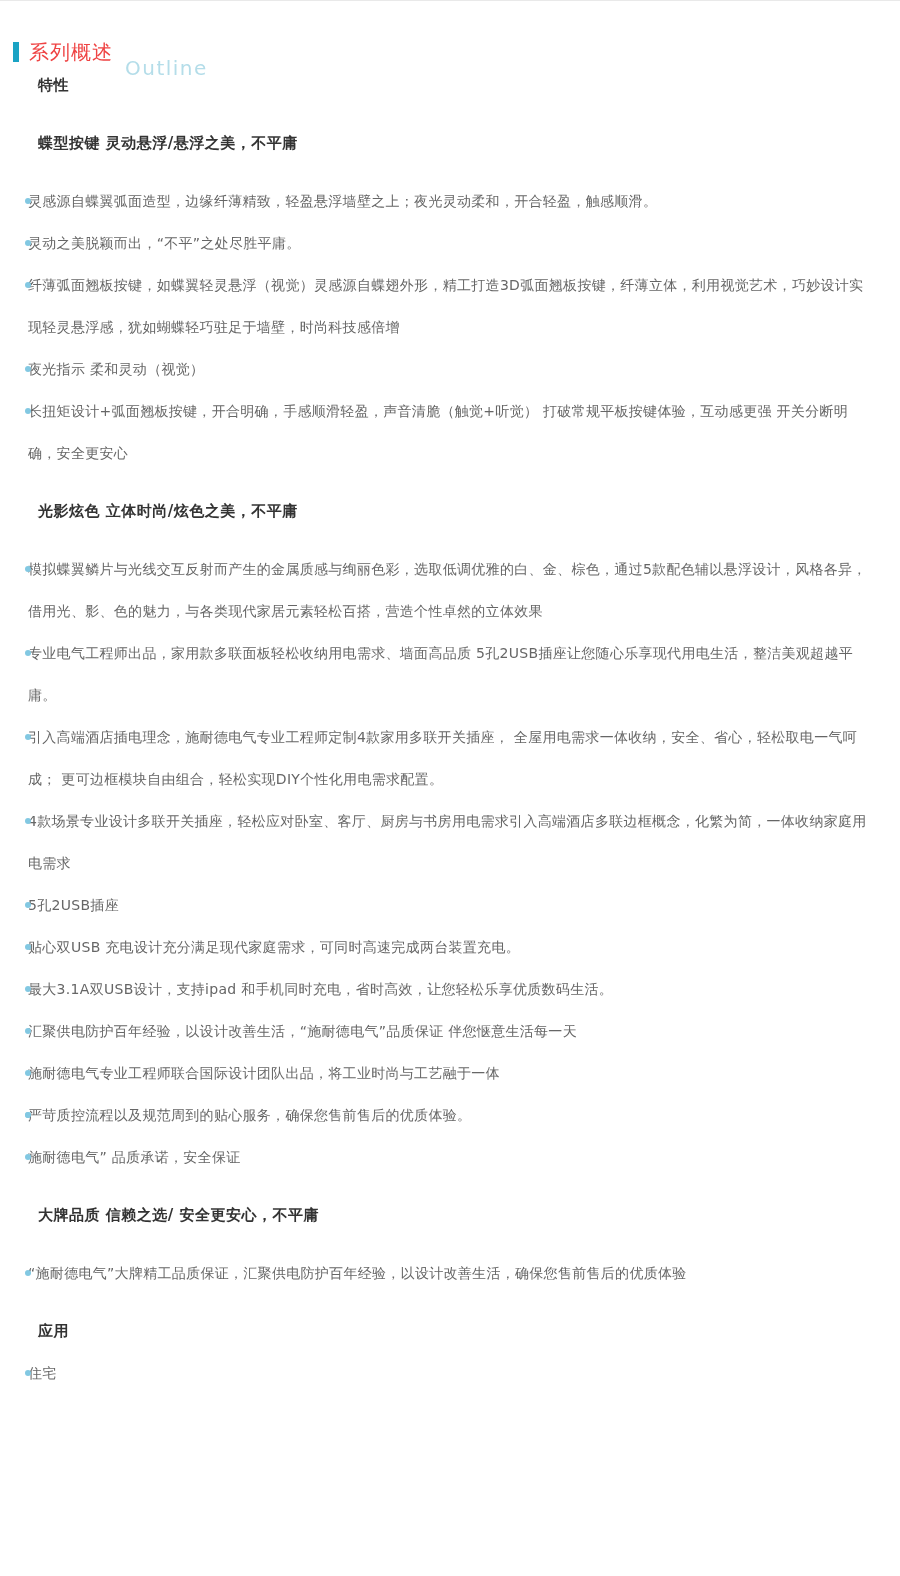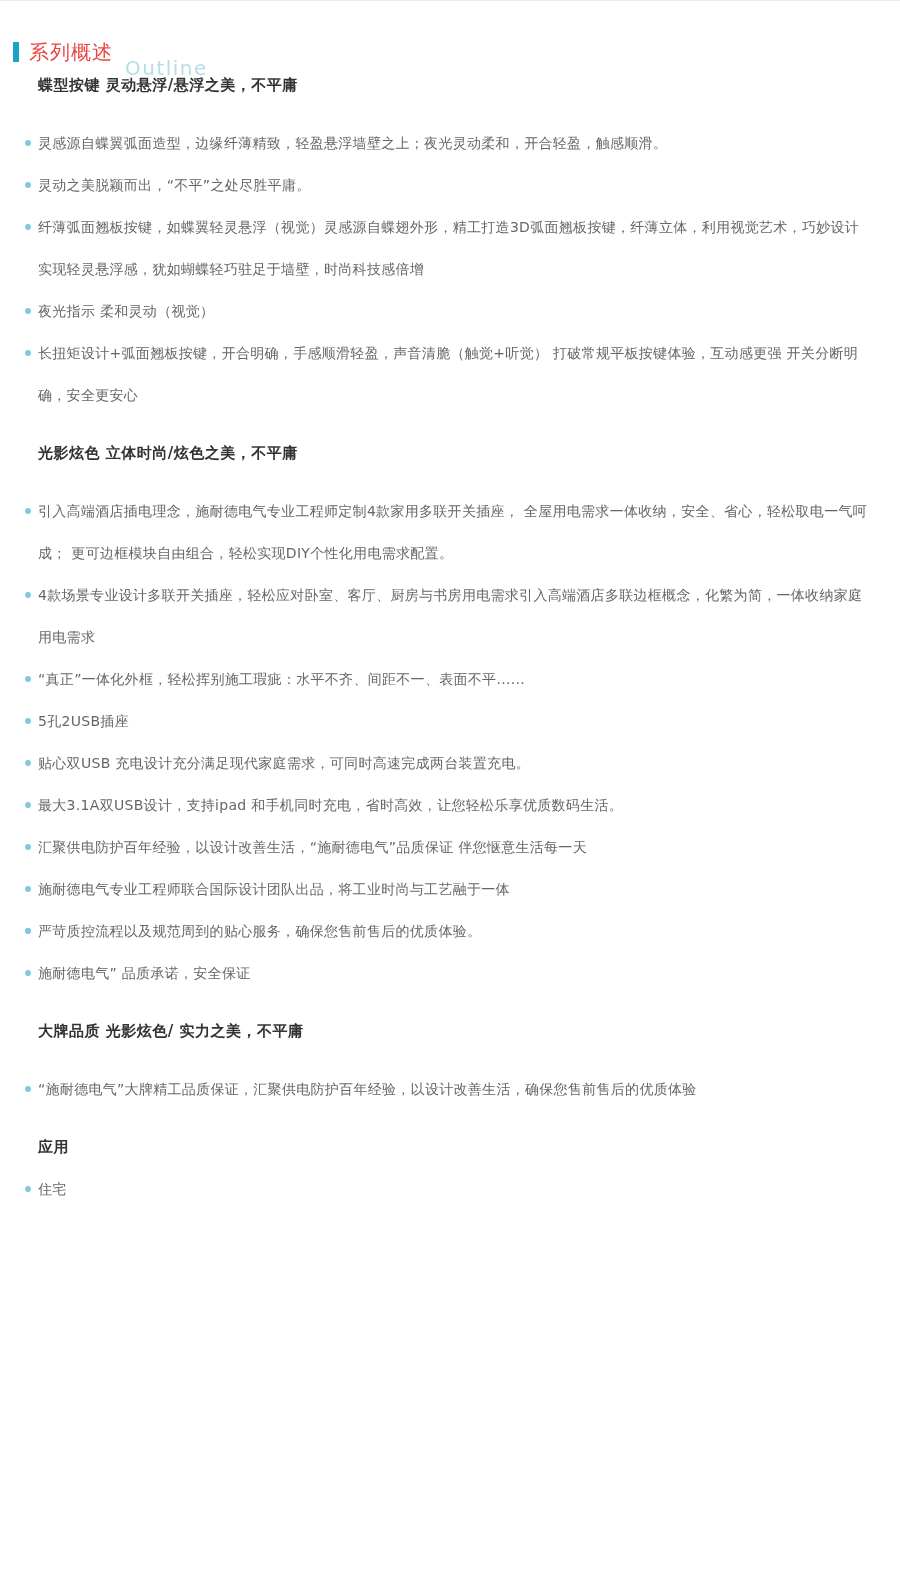--- a/index.html
+++ b/index.html
@@ -98,6 +98,9 @@
   </div>
   <div class="sections" id="sections">
       <section class="section">
+        <h2 class="section-heading">特性</h2>
+      </section>
+      <section class="section">
         <h2 class="section-heading">蝶型按键 灵动悬浮/悬浮之美，不平庸</h2>
         <ul class="bullet-list">
           <li class="list-item"><span class="bullet-dot"></span><span>灵感源自蝶翼弧面造型，边缘纤薄精致，轻盈悬浮墙壁之上；夜光灵动柔和，开合轻盈，触感顺滑。</span></li>

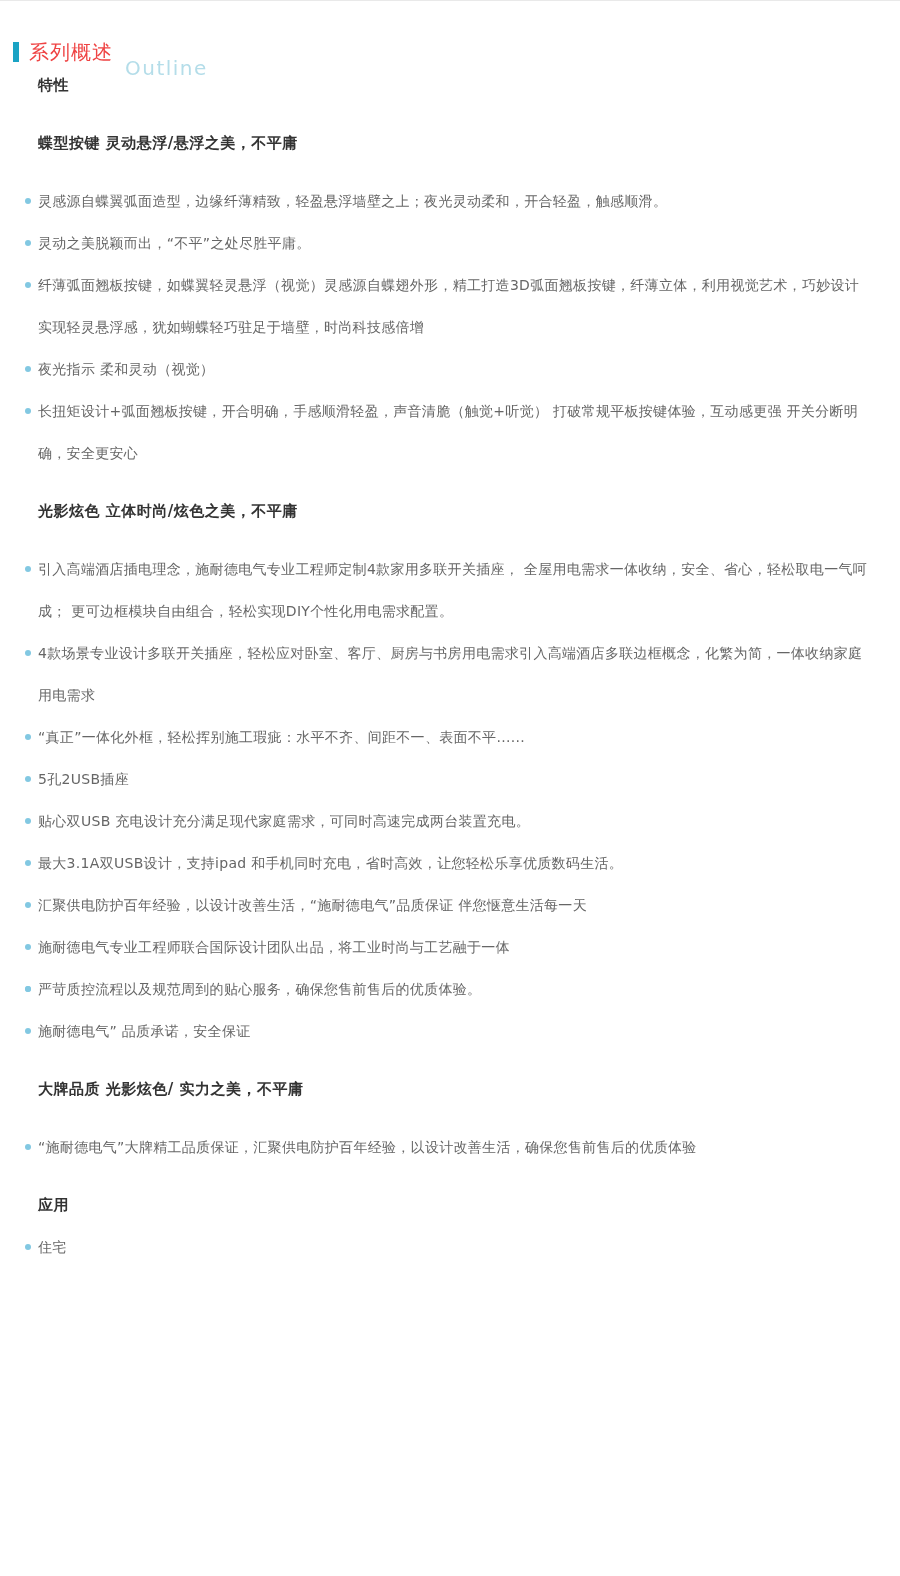--- a/index.html
+++ b/index.html
@@ -71,7 +71,7 @@
   }
   .list-item {
     position: relative;
-    padding-left: 38px;
+    padding-left: 28px;
     font-size: 14px;
     color: #666666;
     line-height: 42px;

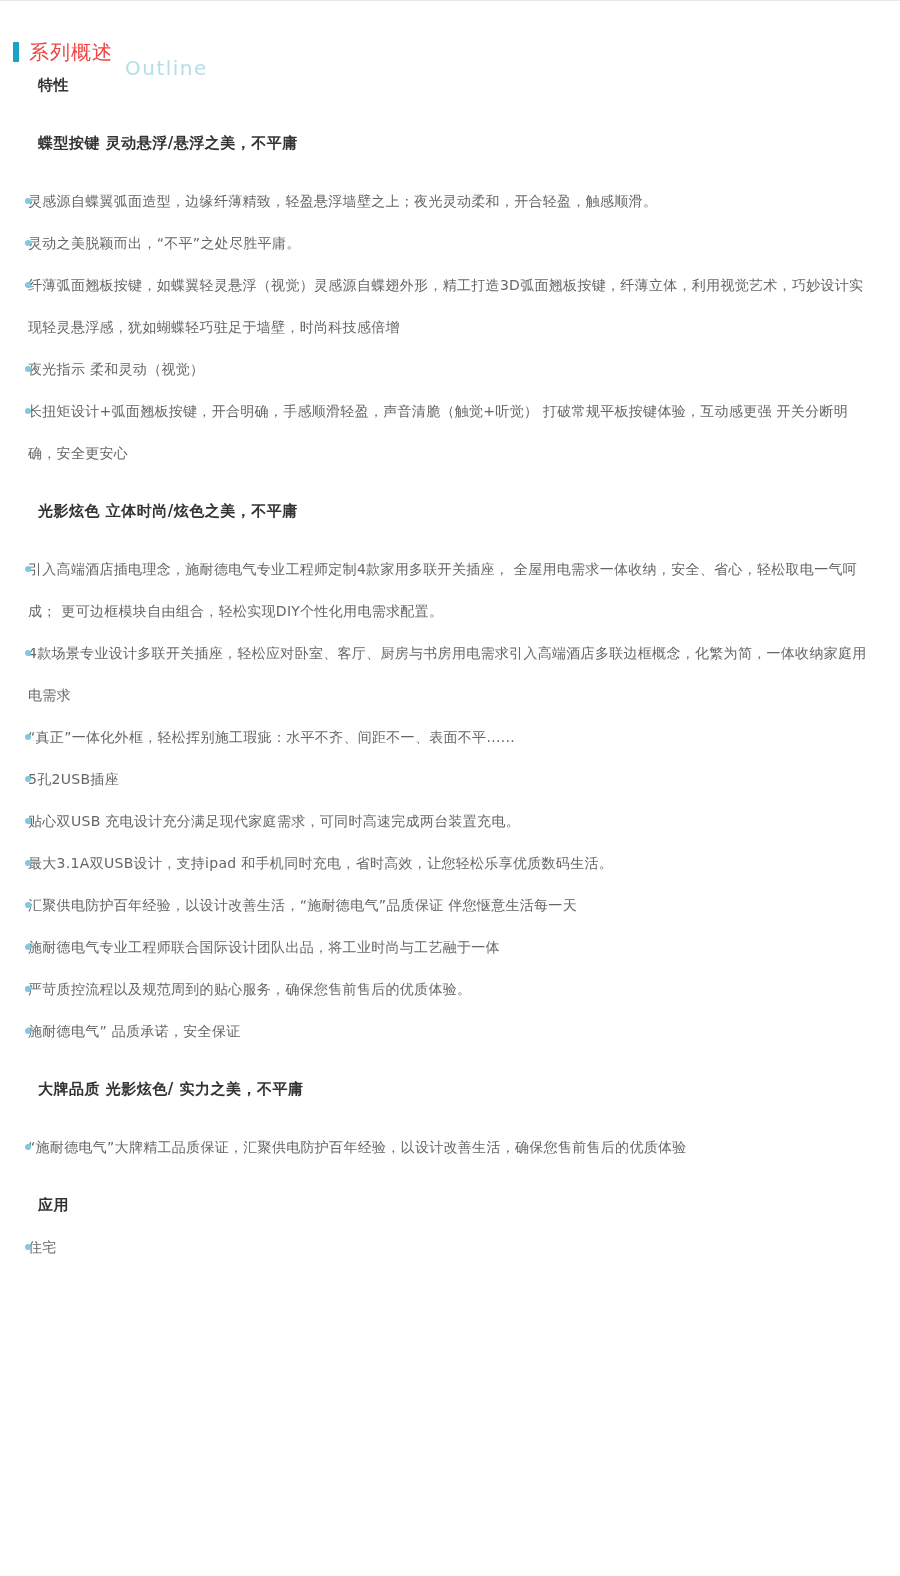--- a/index.html
+++ b/index.html
@@ -112,6 +112,9 @@
       </section>
       <section class="section">
         <h2 class="section-heading">光影炫色 立体时尚/炫色之美，不平庸</h2>
+        <ul class="bullet-list">
+          <li class="list-item"><span class="bullet-dot"></span><span>模拟蝶翼鳞片与光线交互反射而产生的金属质感与绚丽色彩，选取低调优雅的白、金、棕色，通过5款配色辅以悬浮设计，风格各异，借用光、影、色的魅力，与各类现代家居元素轻松百搭，营造个性卓然的立体效果</span></li>
+        </ul>
       </section>
       <section class="section">
         <ul class="bullet-list">

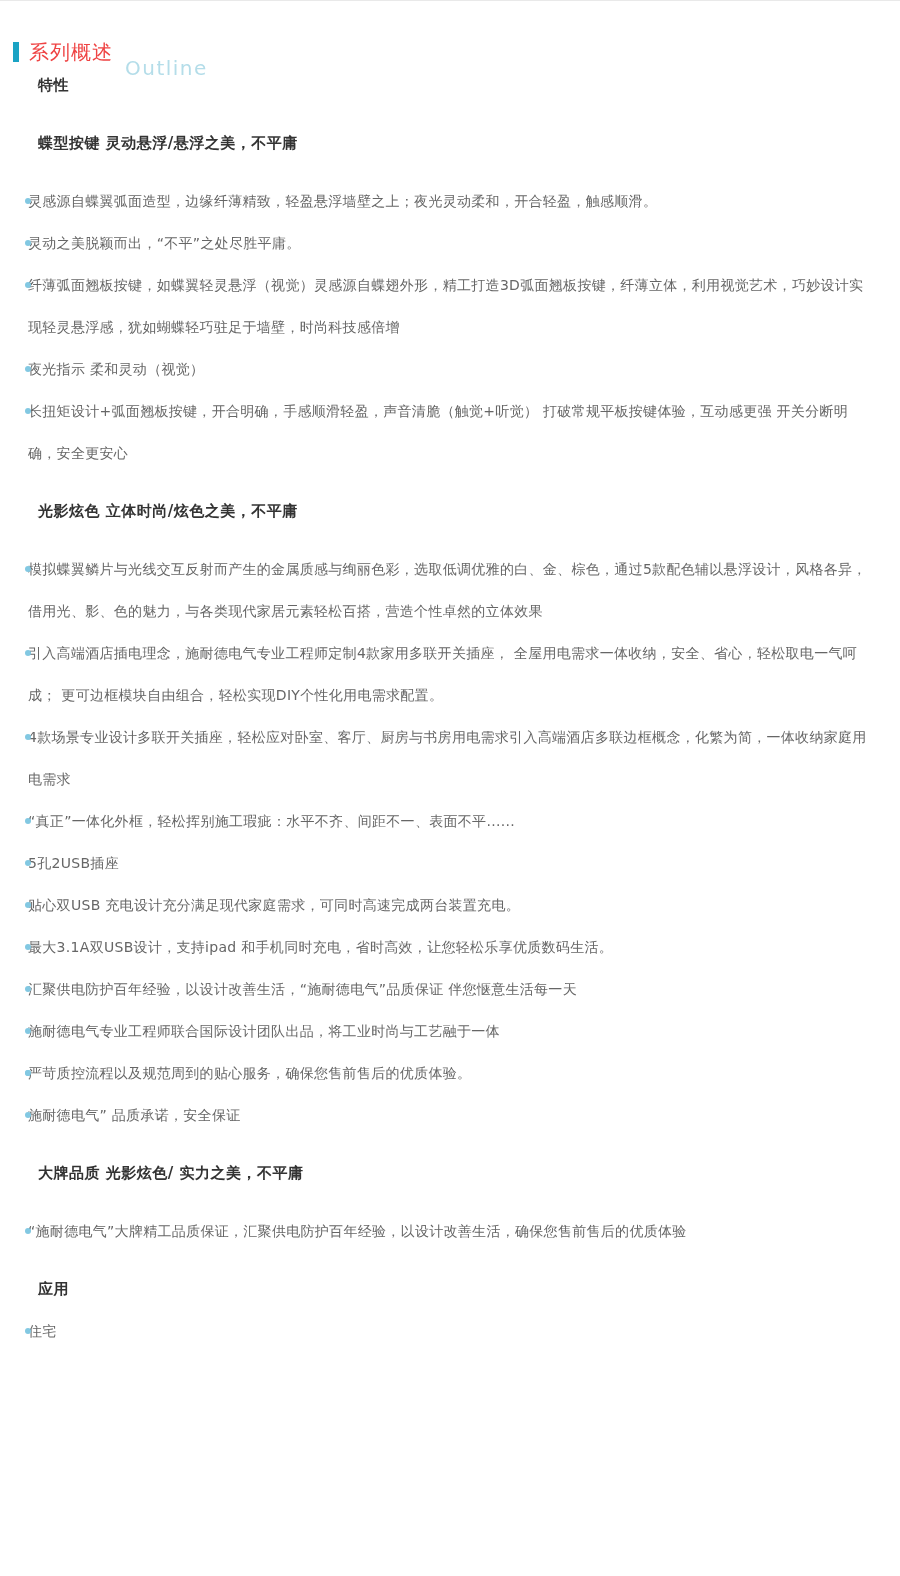--- a/index.html
+++ b/index.html
@@ -118,6 +118,7 @@
       </section>
       <section class="section">
         <ul class="bullet-list">
+          <li class="list-item"><span class="bullet-dot"></span><span>专业电气工程师出品，家用款多联面板轻松收纳用电需求、墙面高品质 5孔2USB插座让您随心乐享现代用电生活，整洁美观超越平庸。</span></li>
           <li class="list-item"><span class="bullet-dot"></span><span>引入高端酒店插电理念，施耐德电气专业工程师定制4款家用多联开关插座， 全屋用电需求一体收纳，安全、省心，轻松取电一气呵成； 更可边框模块自由组合，轻松实现DIY个性化用电需求配置。</span></li>
           <li class="list-item"><span class="bullet-dot"></span><span>4款场景专业设计多联开关插座，轻松应对卧室、客厅、厨房与书房用电需求引入高端酒店多联边框概念，化繁为简，一体收纳家庭用电需求</span></li>
           <li class="list-item"><span class="bullet-dot"></span><span>“真正”一体化外框，轻松挥别施工瑕疵：水平不齐、间距不一、表面不平......</span></li>

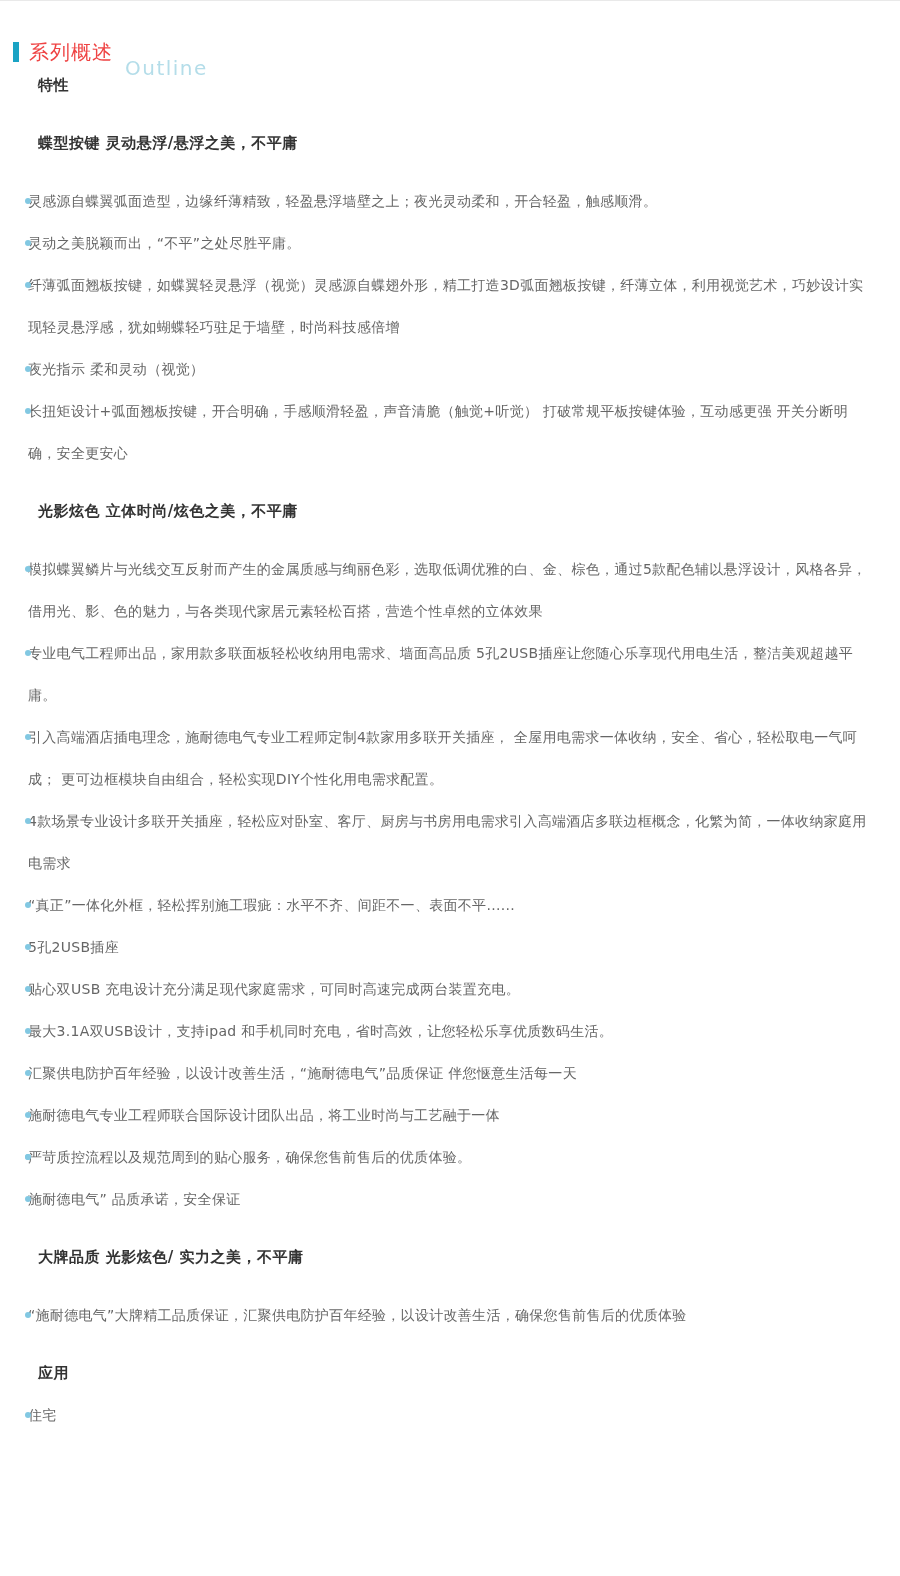--- a/index.html
+++ b/index.html
@@ -121,7 +121,6 @@
           <li class="list-item"><span class="bullet-dot"></span><span>专业电气工程师出品，家用款多联面板轻松收纳用电需求、墙面高品质 5孔2USB插座让您随心乐享现代用电生活，整洁美观超越平庸。</span></li>
           <li class="list-item"><span class="bullet-dot"></span><span>引入高端酒店插电理念，施耐德电气专业工程师定制4款家用多联开关插座， 全屋用电需求一体收纳，安全、省心，轻松取电一气呵成； 更可边框模块自由组合，轻松实现DIY个性化用电需求配置。</span></li>
           <li class="list-item"><span class="bullet-dot"></span><span>4款场景专业设计多联开关插座，轻松应对卧室、客厅、厨房与书房用电需求引入高端酒店多联边框概念，化繁为简，一体收纳家庭用电需求</span></li>
-          <li class="list-item"><span class="bullet-dot"></span><span>“真正”一体化外框，轻松挥别施工瑕疵：水平不齐、间距不一、表面不平......</span></li>
           <li class="list-item"><span class="bullet-dot"></span><span>5孔2USB插座</span></li>
           <li class="list-item"><span class="bullet-dot"></span><span>贴心双USB 充电设计充分满足现代家庭需求，可同时高速完成两台装置充电。</span></li>
           <li class="list-item"><span class="bullet-dot"></span><span>最大3.1A双USB设计，支持ipad 和手机同时充电，省时高效，让您轻松乐享优质数码生活。</span></li>

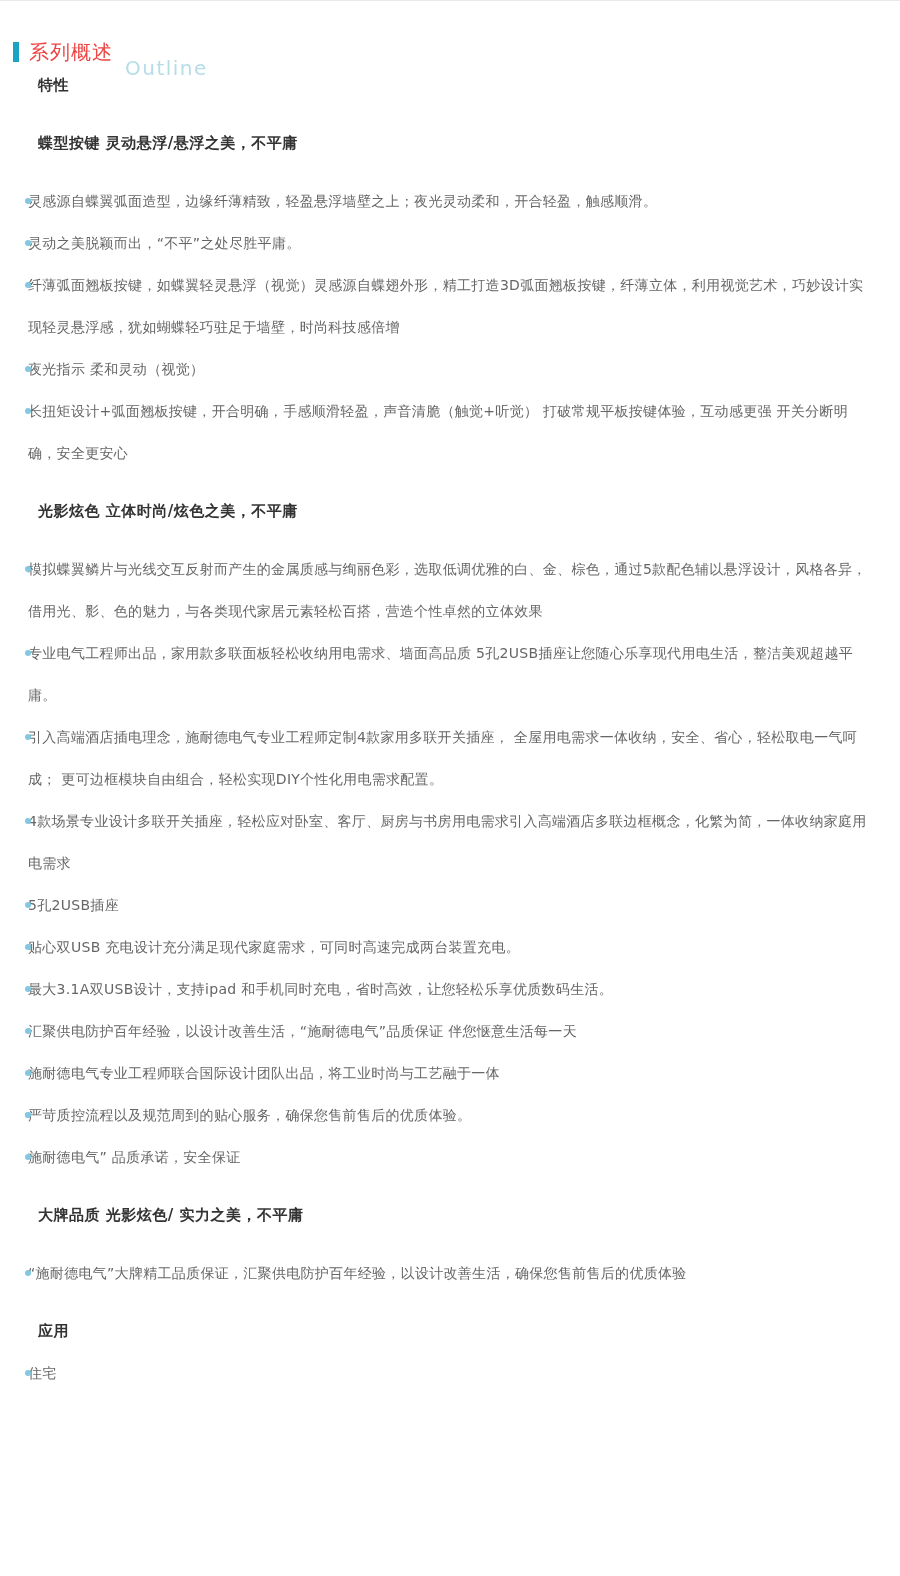--- a/index.html
+++ b/index.html
@@ -132,7 +132,7 @@
         </ul>
       </section>
       <section class="section">
-        <h2 class="section-heading">大牌品质 光影炫色/ 实力之美，不平庸</h2>
+        <h2 class="section-heading">大牌品质 信赖之选/ 安全更安心，不平庸</h2>
         <ul class="bullet-list">
           <li class="list-item"><span class="bullet-dot"></span><span>“施耐德电气”大牌精工品质保证，汇聚供电防护百年经验，以设计改善生活，确保您售前售后的优质体验</span></li>
         </ul>

